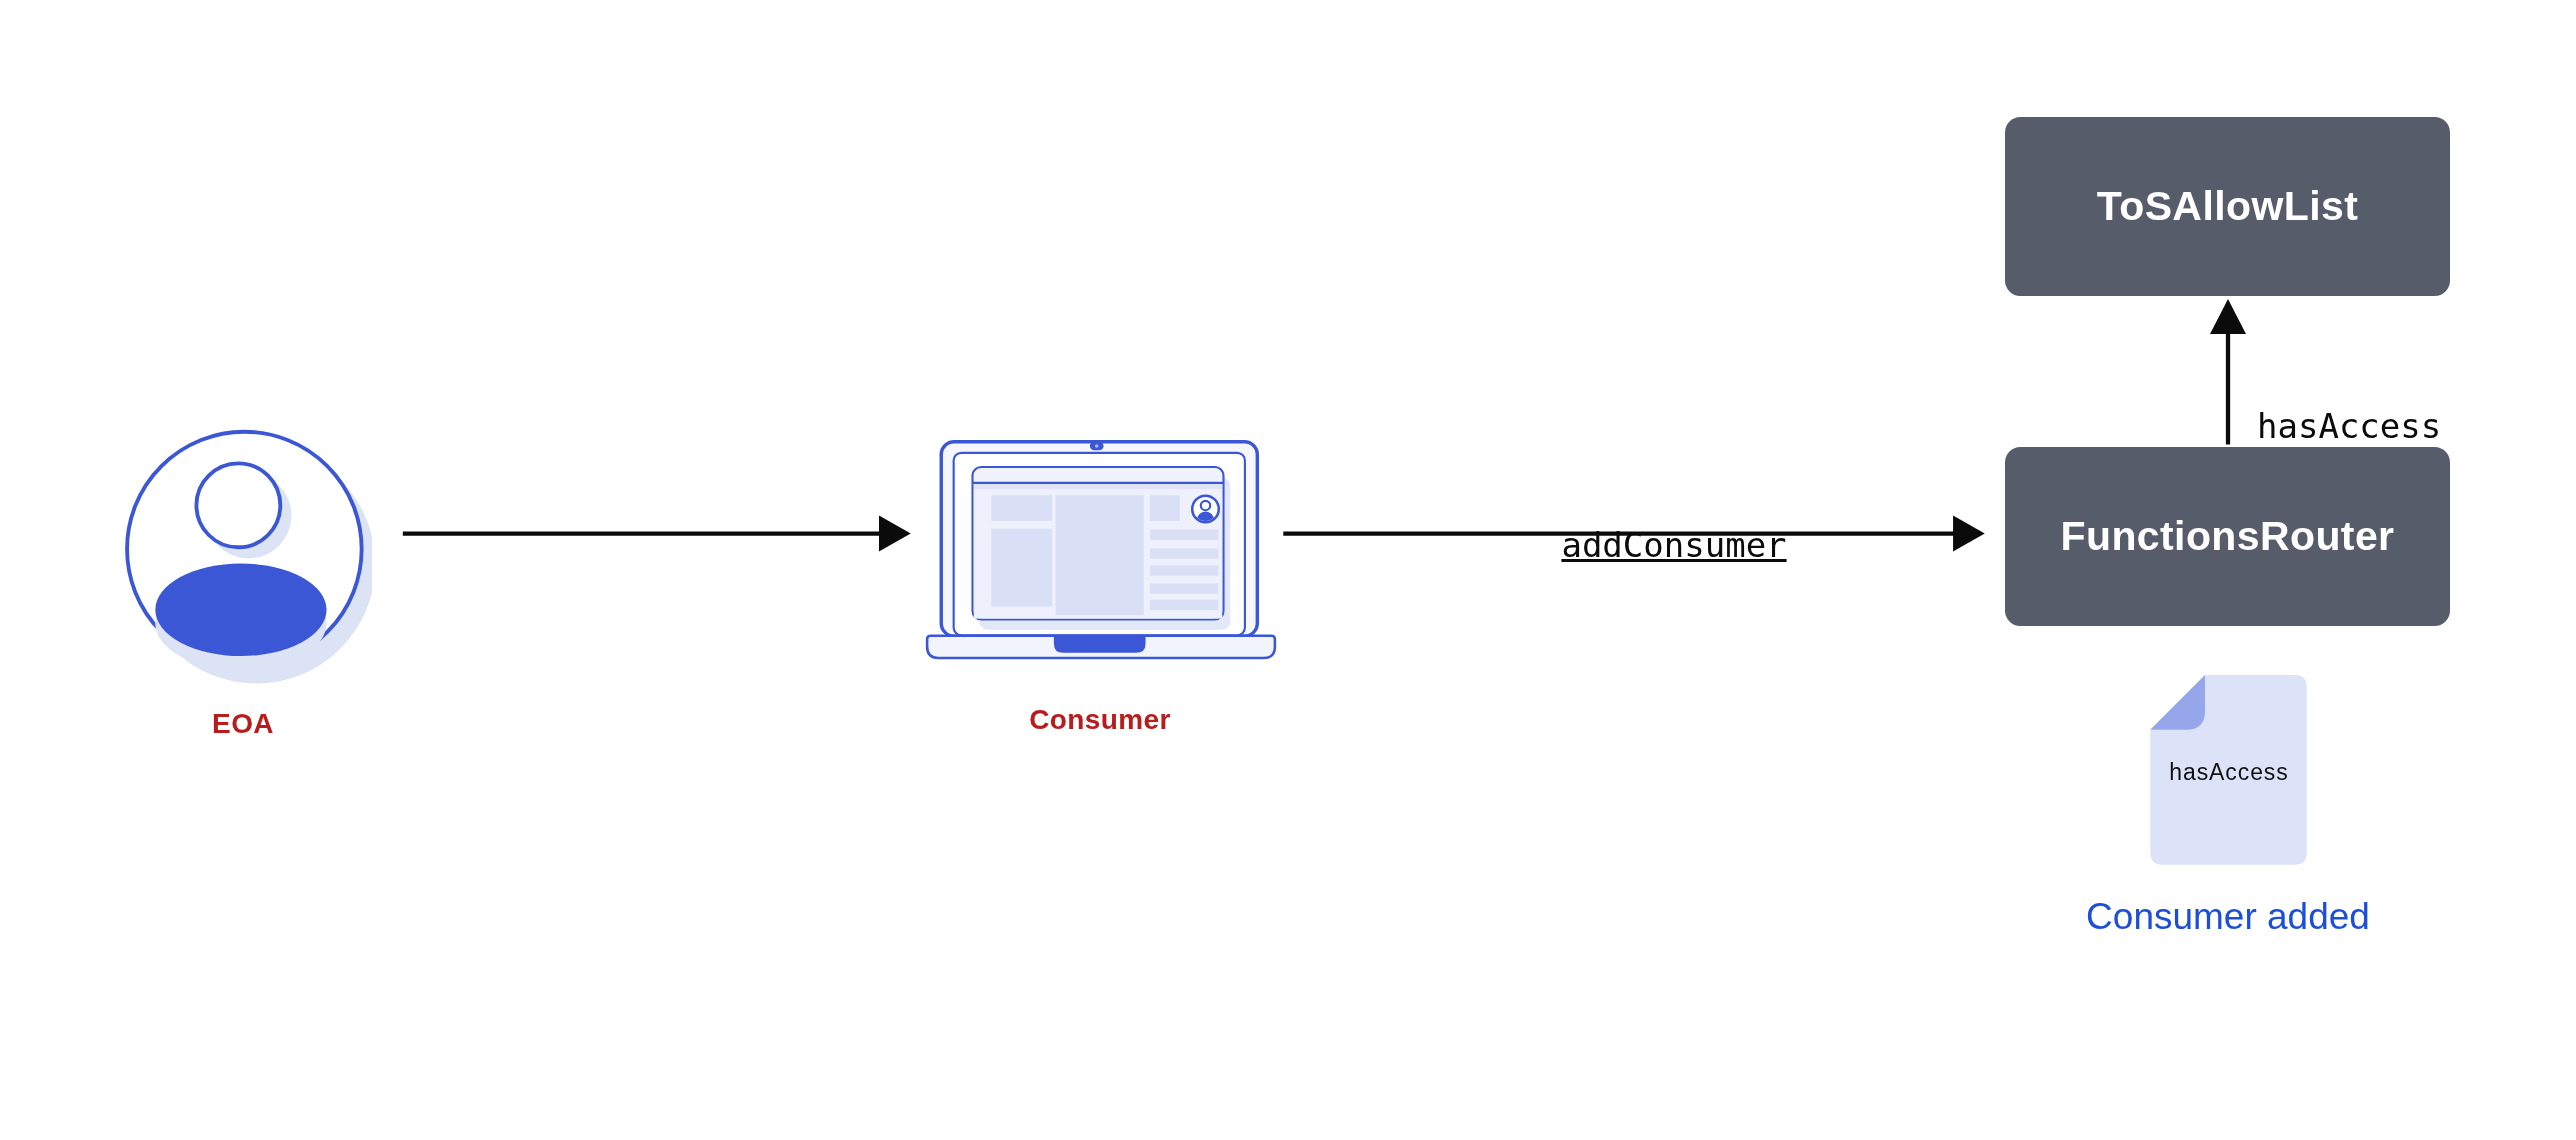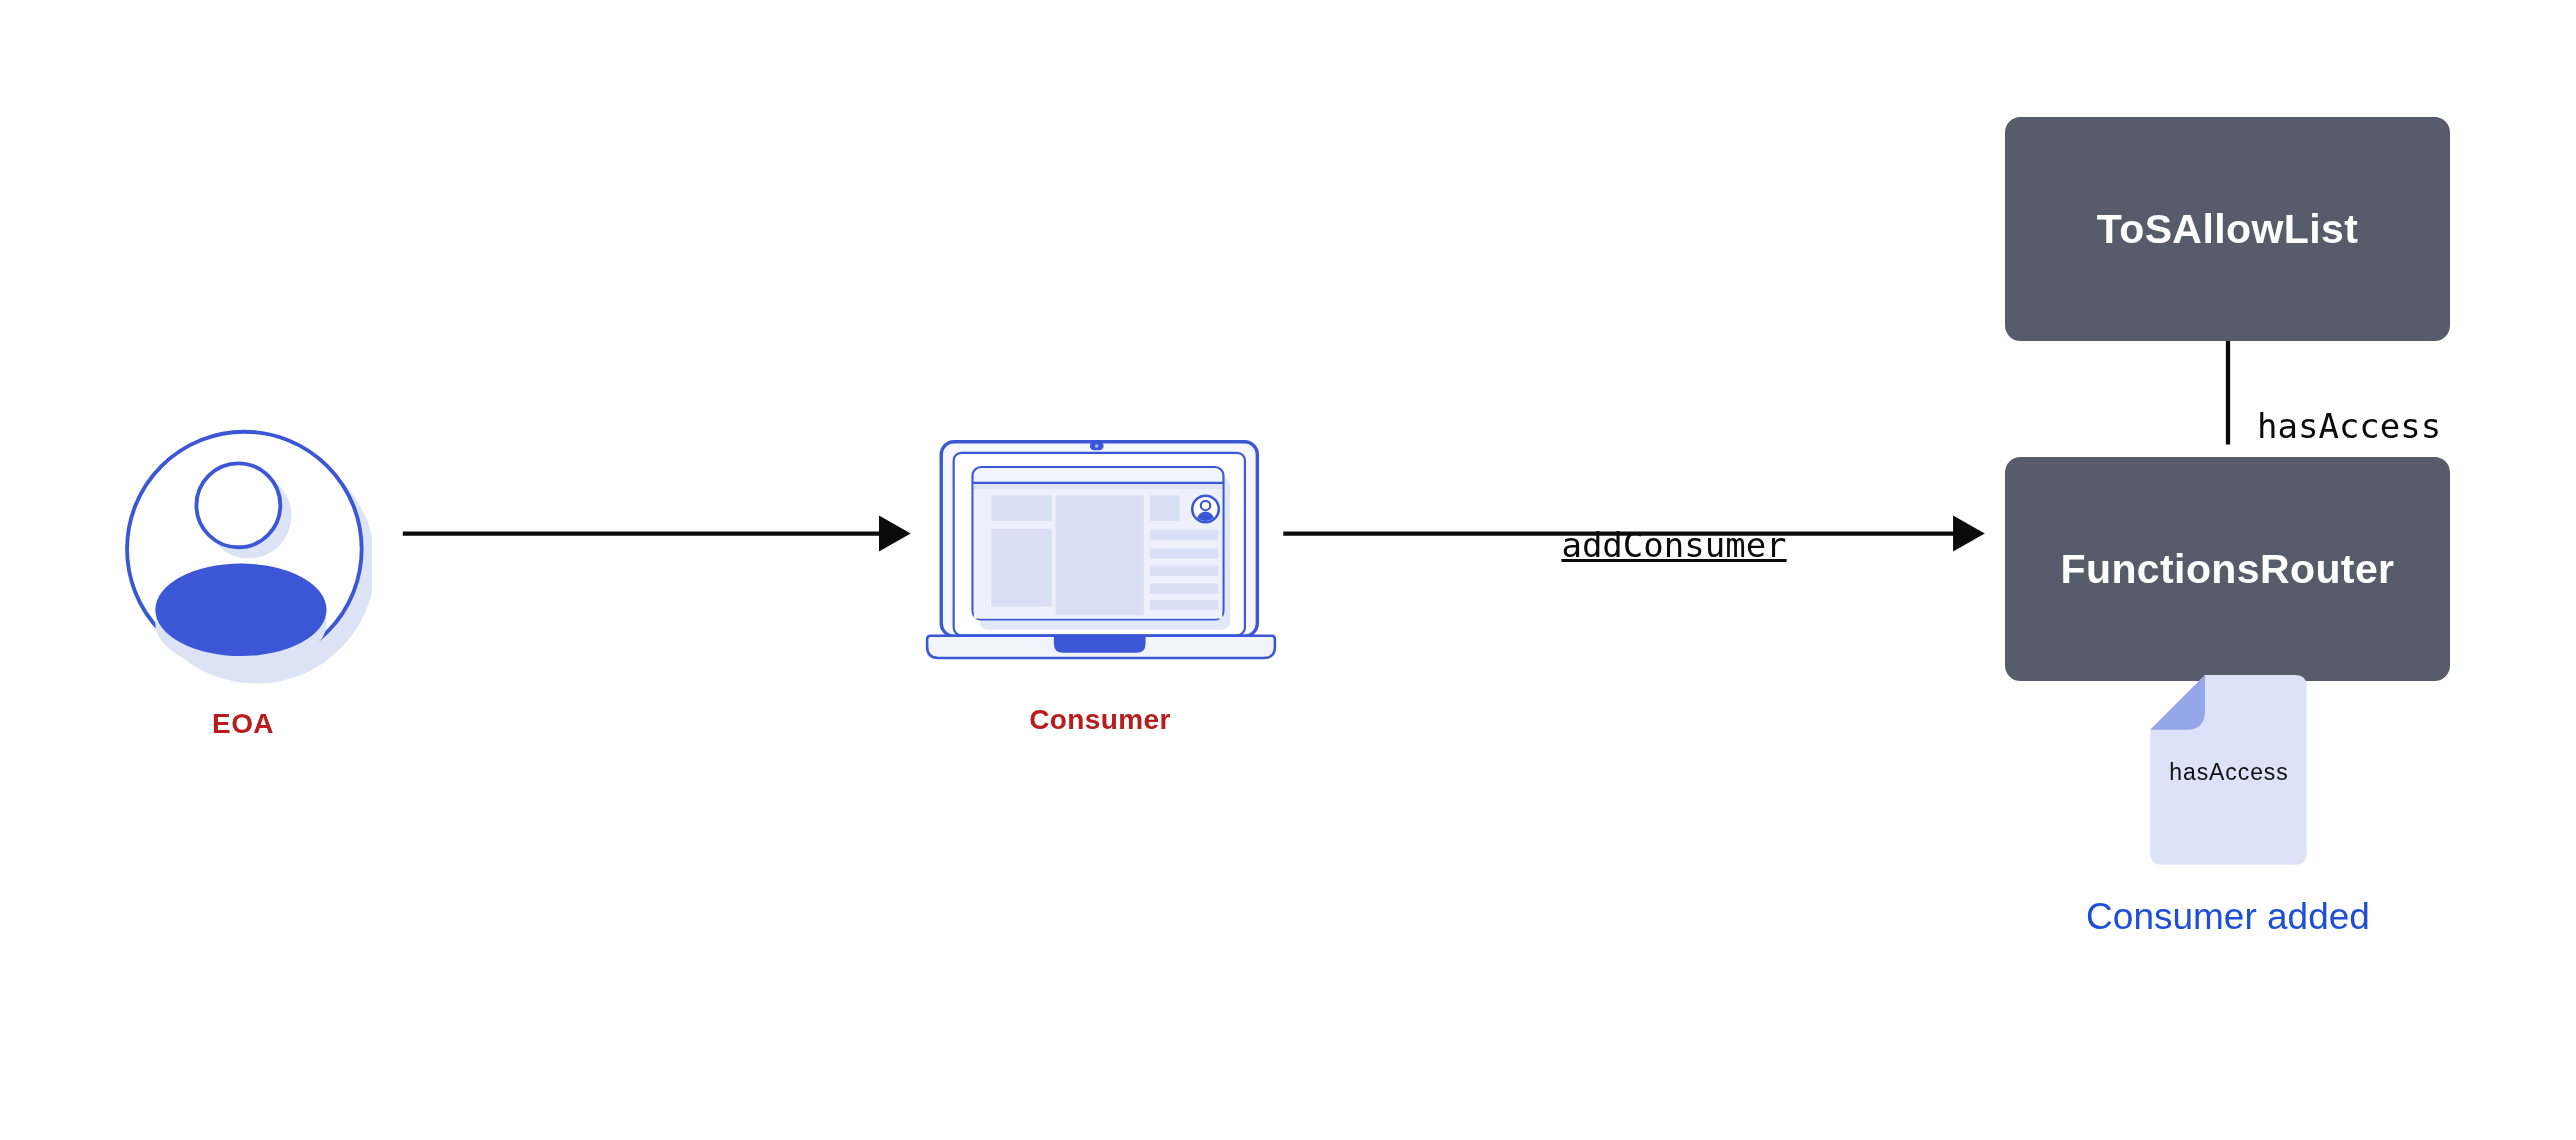--- a/index.html
+++ b/index.html
@@ -22,7 +22,7 @@
   }
   .contract-box{
     position:absolute;
-    width:445px;height:224px;
+    width:445px;height:179px;
     background:#575c6a;
     border-radius:15.4px;
     display:flex;align-items:center;justify-content:center;

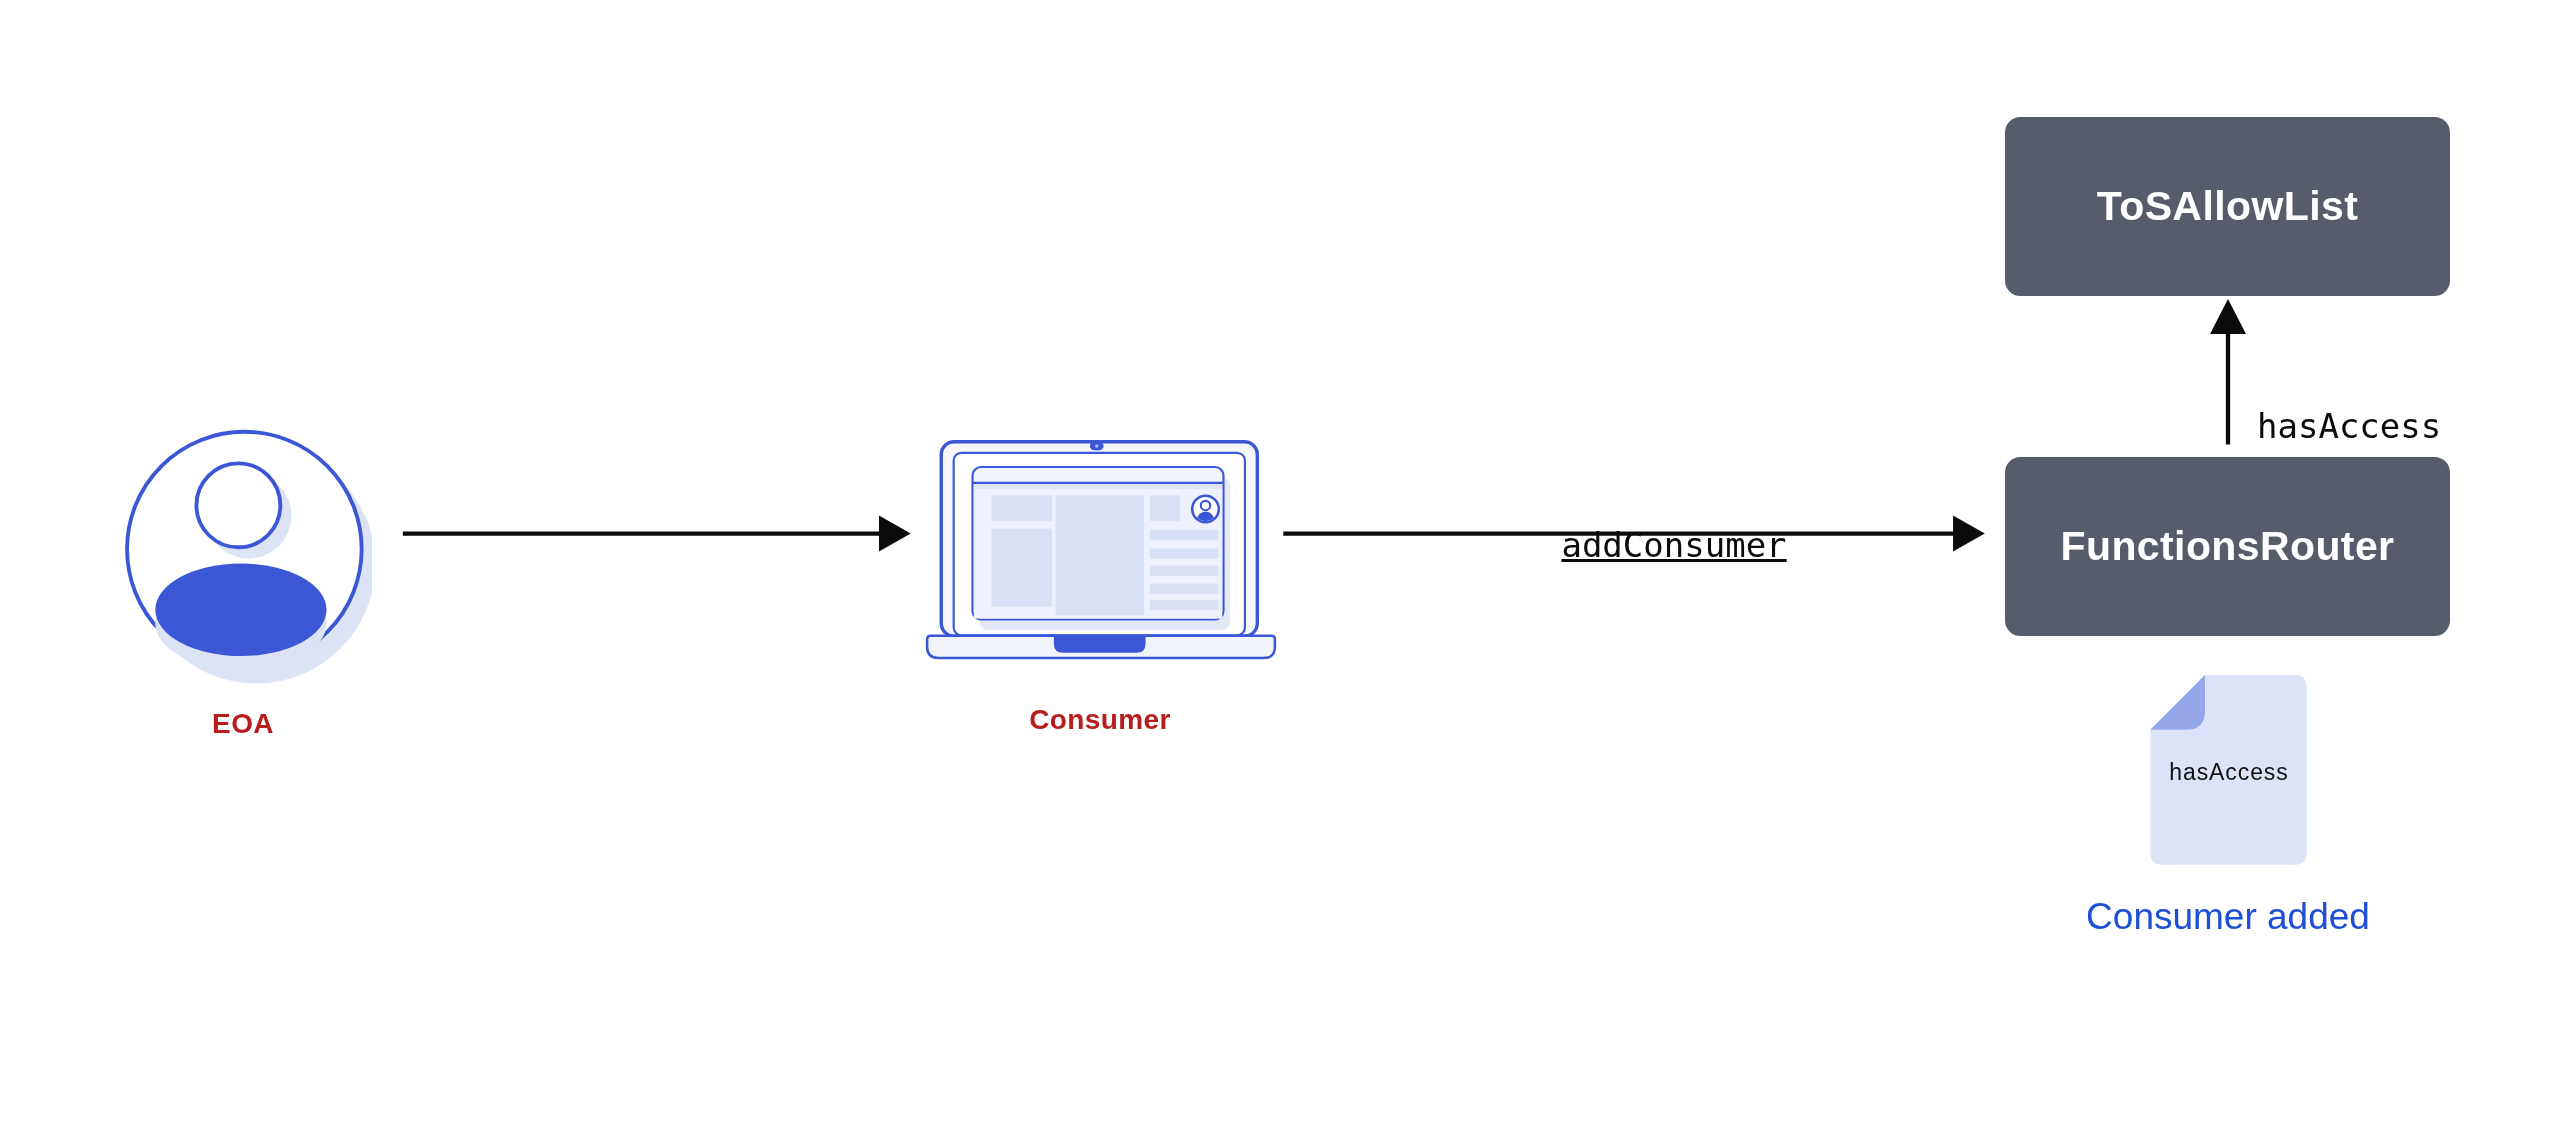--- a/index.html
+++ b/index.html
@@ -139,7 +139,7 @@
 
   <div class="code-label" style="left:2257px;top:386px;transform:translateY(-50%);">hasAccess</div>
 
-  <div class="contract-box" style="left:2005px;top:457px;">
+  <div class="contract-box" style="left:2005px;top:447px;">
     <span class="box-label">FunctionsRouter</span>
   </div>
 

